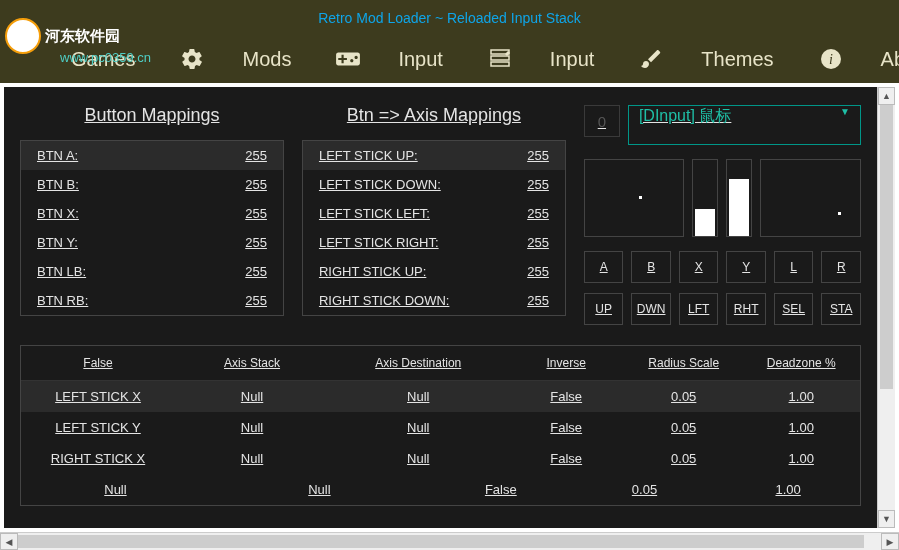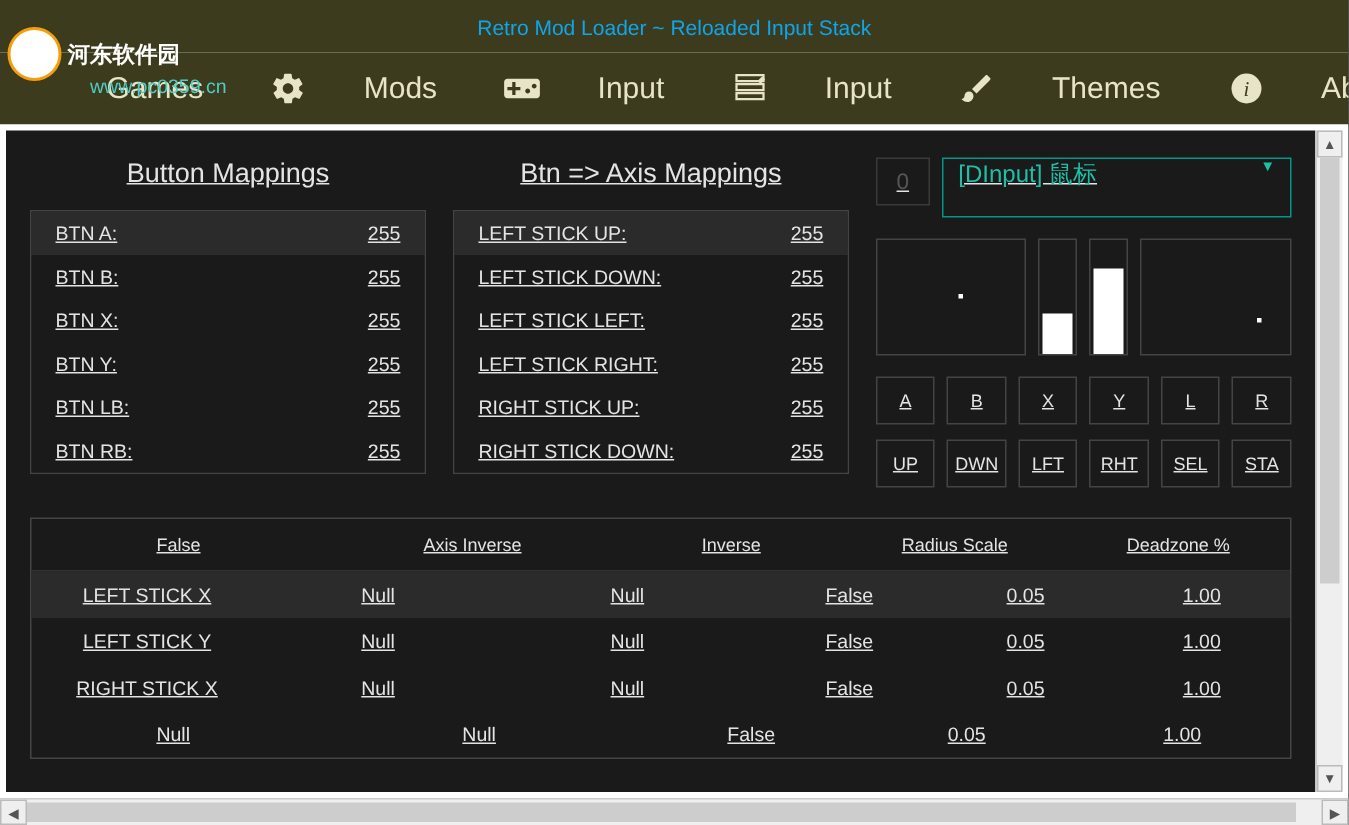--- a/index.html
+++ b/index.html
@@ -455,7 +455,7 @@
       <div class="axis-table">
         <div class="axis-header">
           <div class="axis-cell c1">False</div>
-          <div class="axis-cell c2">Axis Inverse</div>
+          <div class="axis-cell c2">Axis Stack</div>
           <div class="axis-cell c4">Inverse</div>
           <div class="axis-cell c6">Radius Scale</div>
           <div class="axis-cell c5">Deadzone %</div>

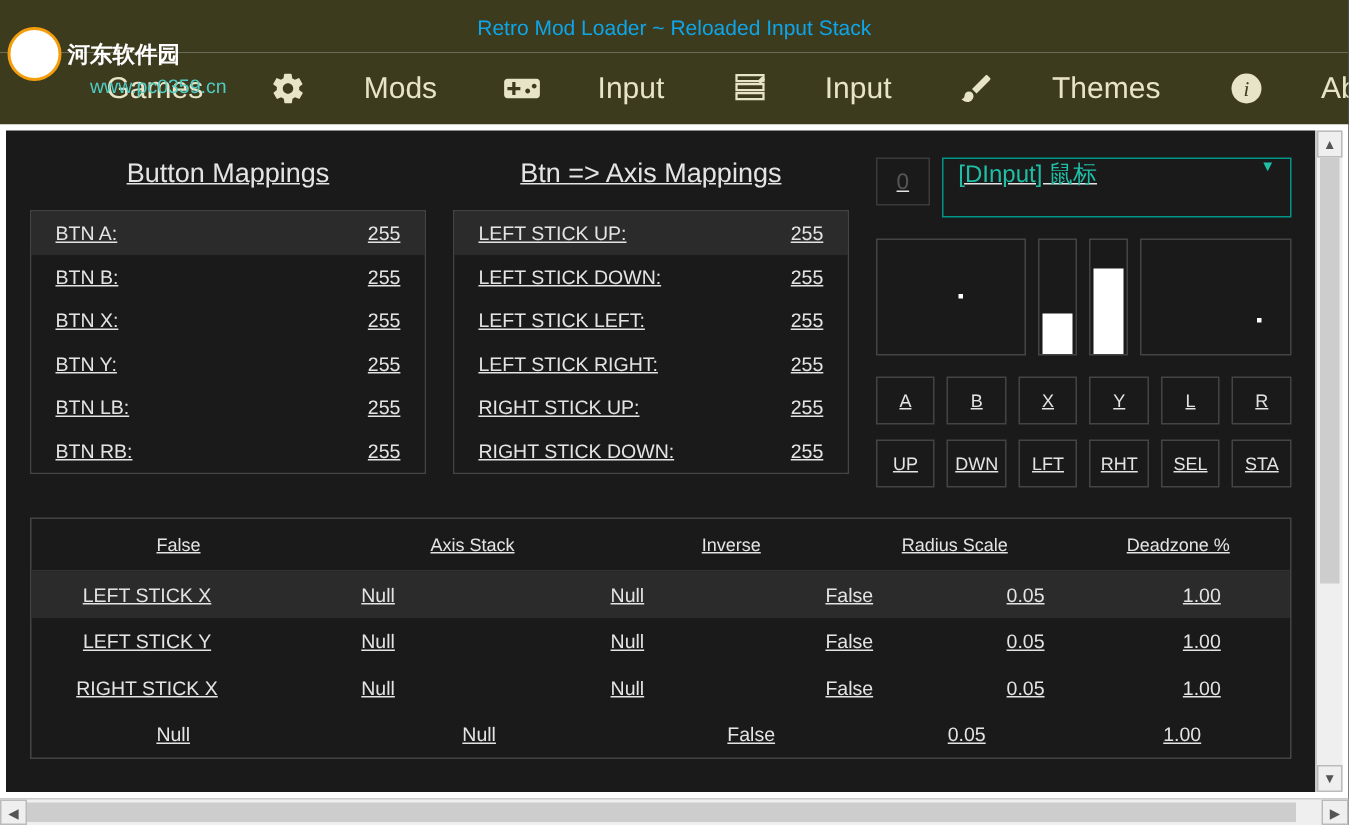--- a/index.html
+++ b/index.html
@@ -456,6 +456,7 @@
         <div class="axis-header">
           <div class="axis-cell c1">False</div>
           <div class="axis-cell c2">Axis Stack</div>
+          <div class="axis-cell c3">Axis Destination</div>
           <div class="axis-cell c4">Inverse</div>
           <div class="axis-cell c6">Radius Scale</div>
           <div class="axis-cell c5">Deadzone %</div>

